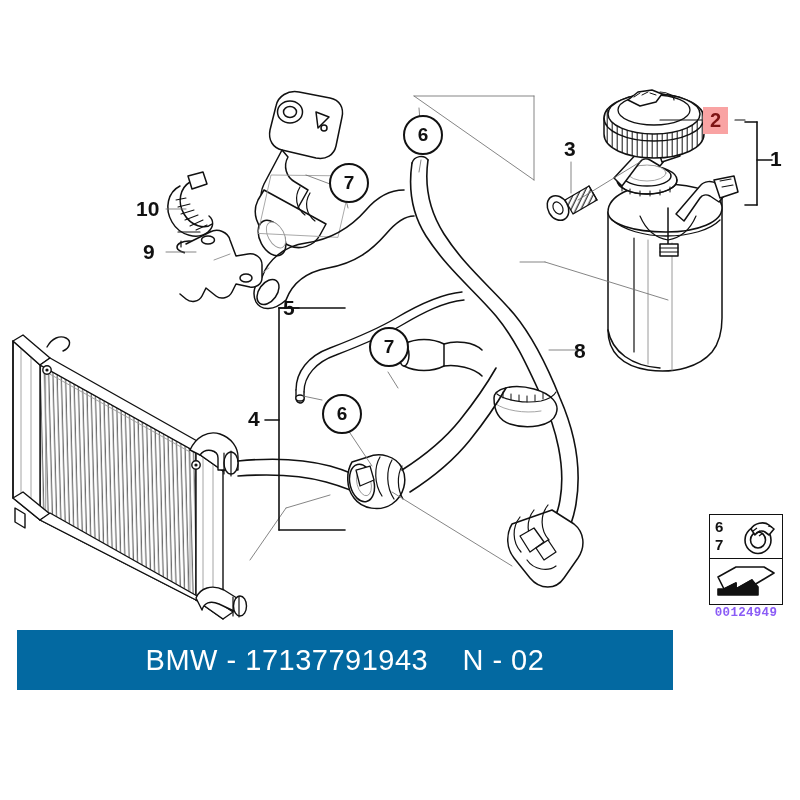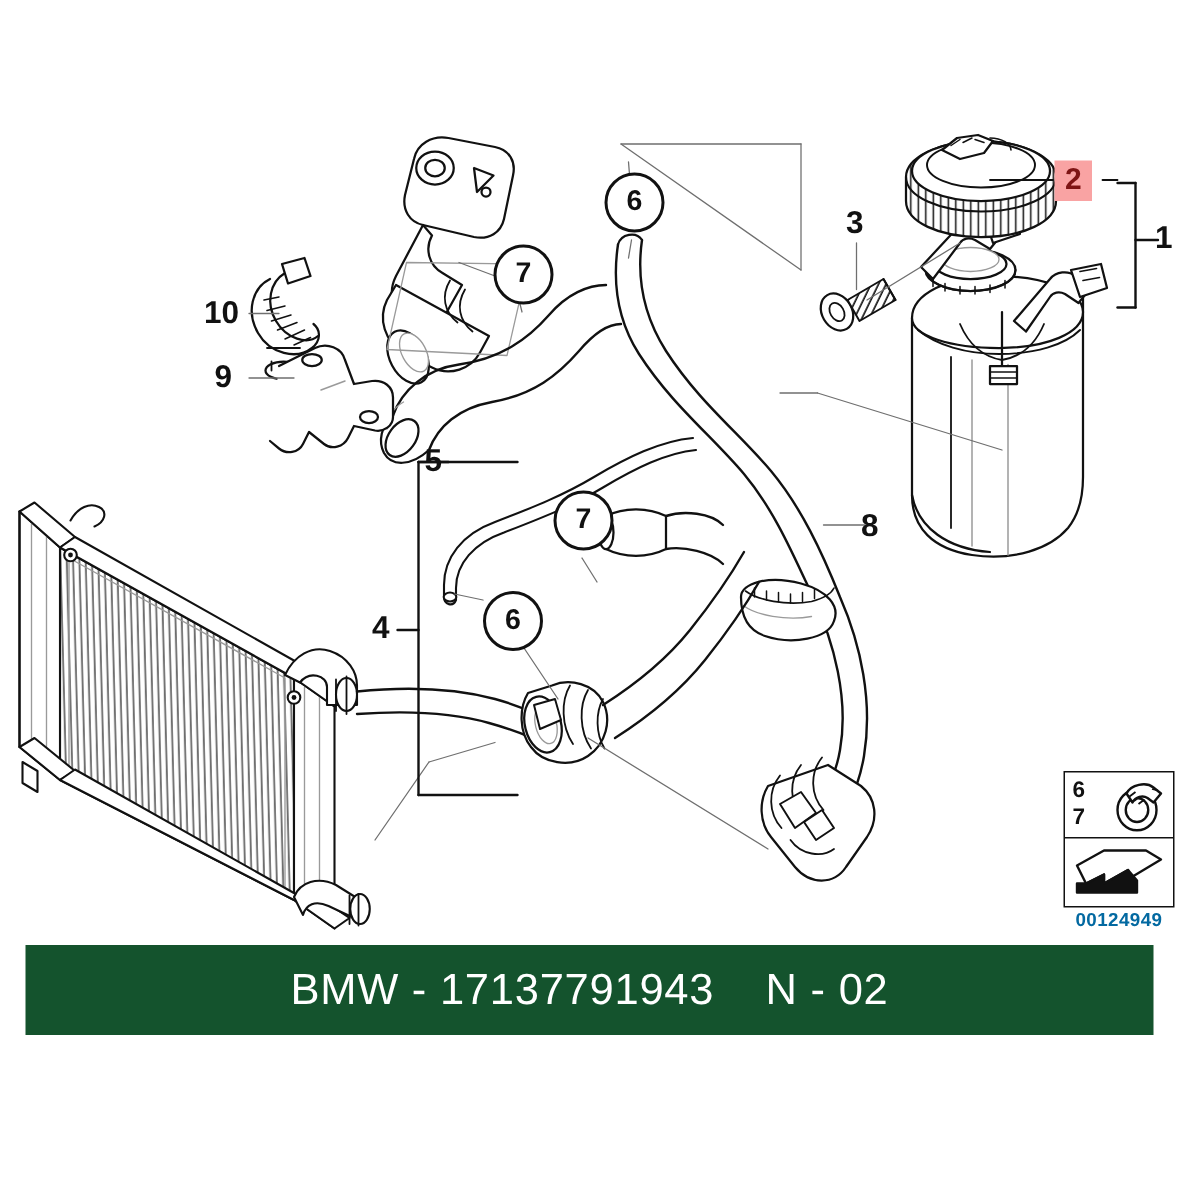--- a/index.html
+++ b/index.html
@@ -69,10 +69,10 @@
     left:709px;top:606px;
     width:74px;
     text-align:center;
-    font-family:Liberation Sans, sans-serif;
+    font-family:Liberation Mono, monospace;
     font-size:12.5px;
     font-weight:bold;
-    color:#0369a1;
+    color:#8b5cf6;
     letter-spacing:.3px;
   }
 

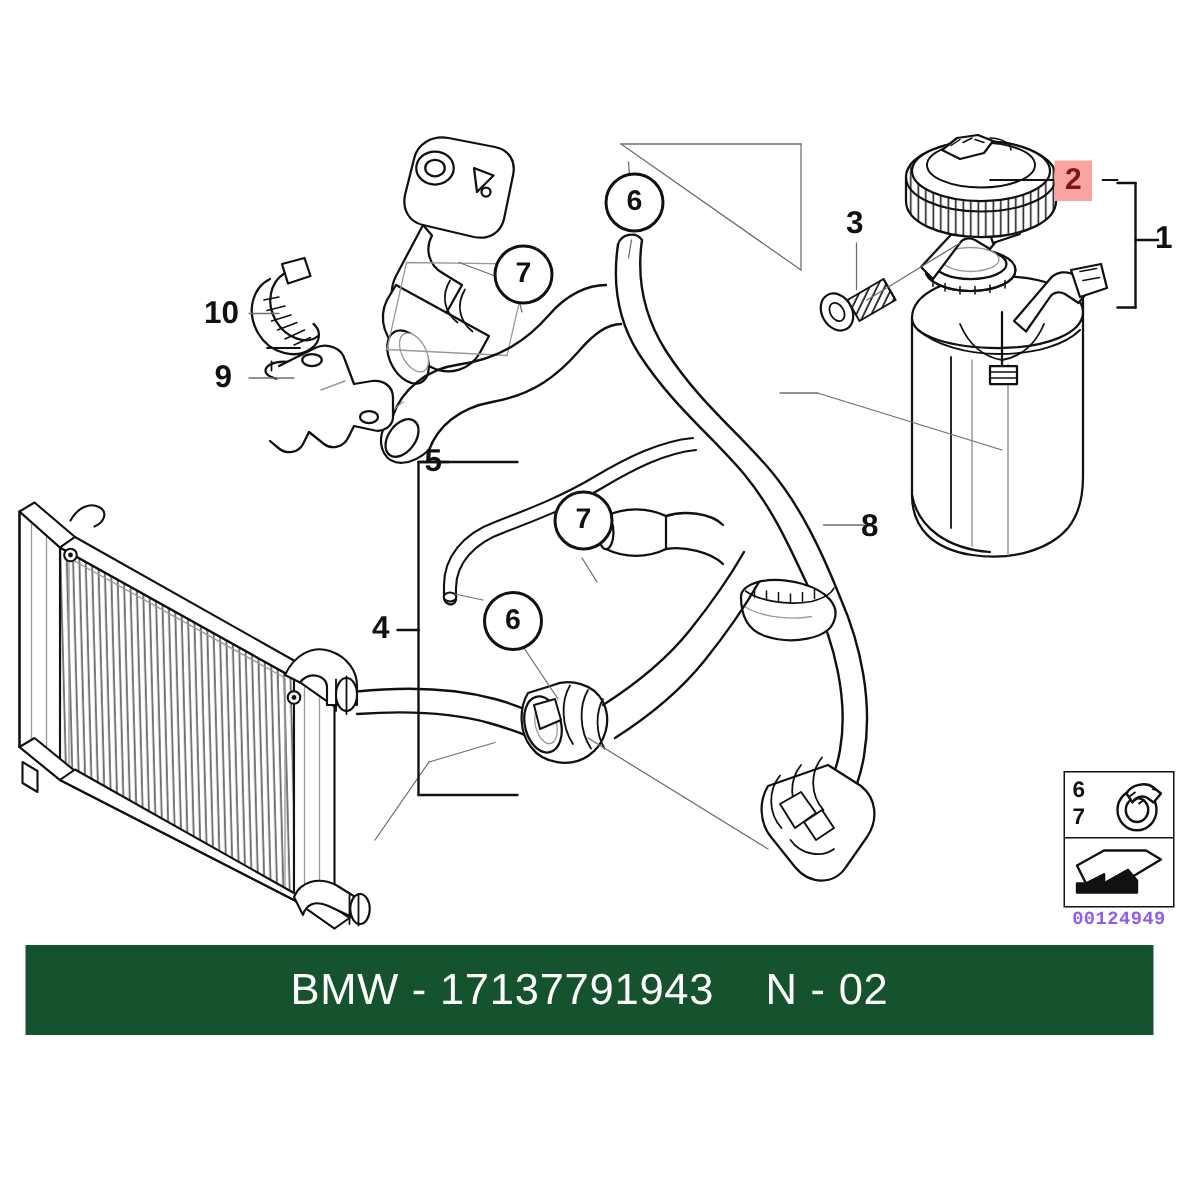--- a/index.html
+++ b/index.html
@@ -80,8 +80,8 @@
   #footer{
     position:absolute;
     left:17px;top:630px;
-    width:752px;height:60px;
-    background:#14532d;
+    width:656px;height:60px;
+    background:#0369a1;
     display:flex;align-items:center;justify-content:center;
   }
   #footer .ftxt{

